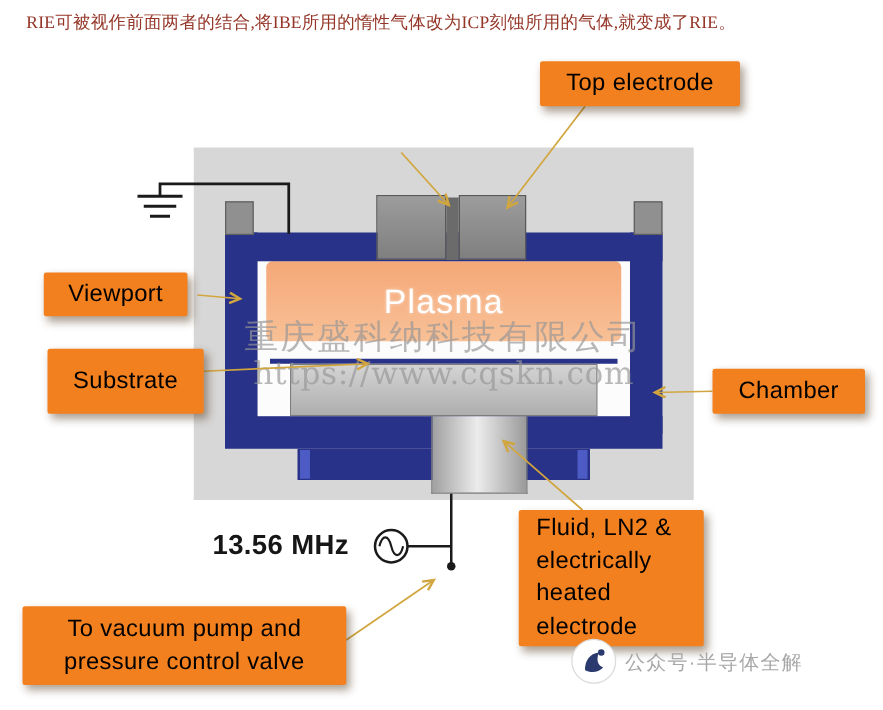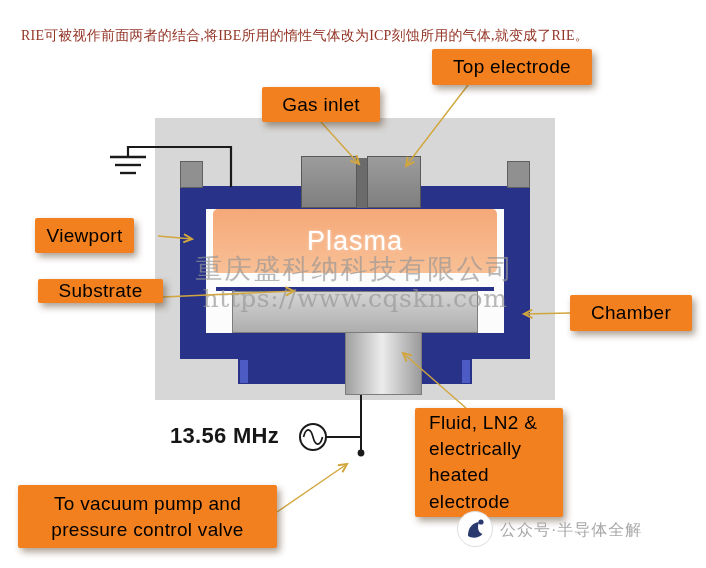--- a/index.html
+++ b/index.html
@@ -8,7 +8,7 @@
   .stage{position:relative;width:706px;height:568px;background:#fff;overflow:hidden}
   .abs{position:absolute}
 
-  .header-text{left:21px;top:27px;width:676px;font-family:"Liberation Serif","DejaVu Serif",serif;
+  .header-text{left:21px;top:9px;width:676px;font-family:"Liberation Serif","DejaVu Serif",serif;
     font-size:14px;color:var(--header-text,#943527);letter-spacing:.2px}
 
   .diagram-bg{left:155px;top:118px;width:400px;height:282px;background:var(--diagram-bg,#d7d7d7)}

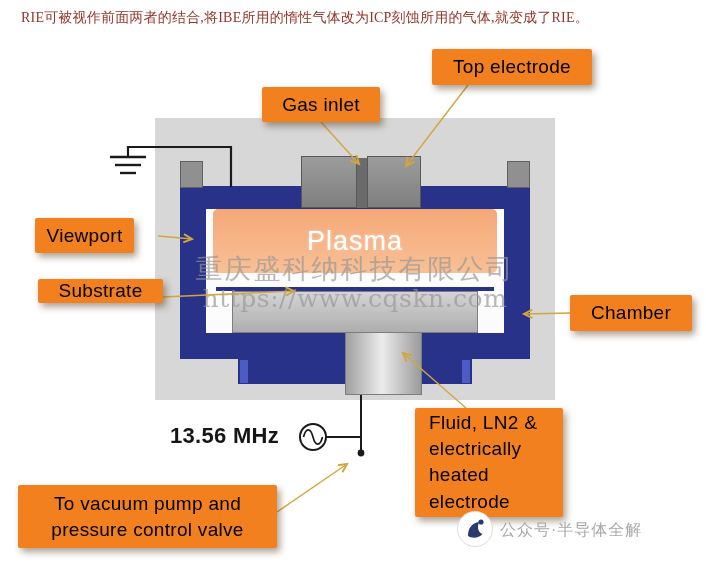--- a/index.html
+++ b/index.html
@@ -136,9 +136,6 @@
   <div class="abs callout co-top-electrode">
     <span>Top electrode</span>
   </div>
-  <div class="abs callout co-gas-inlet">
-    <span>Gas inlet</span>
-  </div>
   <div class="abs callout co-viewport">
     <span>Viewport</span>
   </div>

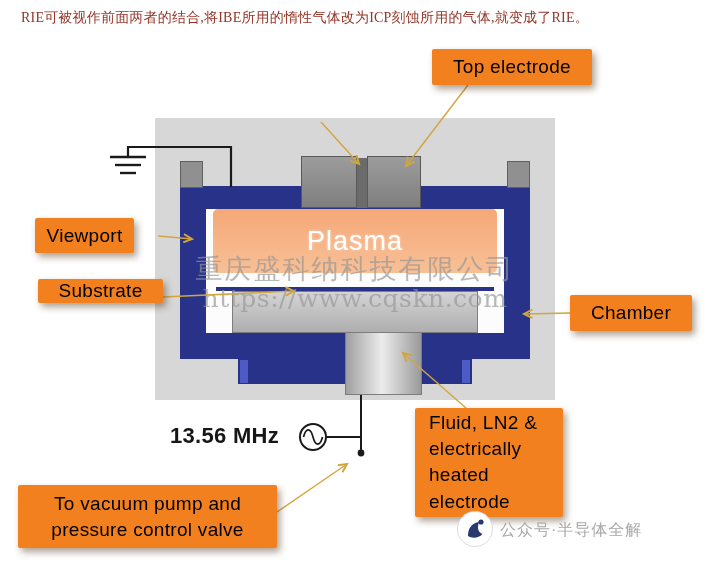--- a/index.html
+++ b/index.html
@@ -48,7 +48,7 @@
     box-shadow:3px 4px 7px rgba(70,45,15,.45)}
   .co-top-electrode{left:432px;top:49px;width:160px;height:36px}
   .co-gas-inlet{left:262px;top:87px;width:118px;height:35px}
-  .co-viewport{left:35px;top:218px;width:99px;height:35px}
+  .co-viewport{left:35px;top:218px;width:115px;height:35px}
   .co-substrate{left:38px;top:279px;width:125px;height:24px}
   .co-chamber{left:570px;top:295px;width:122px;height:36px}
   .co-fluid{left:415px;top:408px;width:148px;justify-content:flex-start;text-align:left;

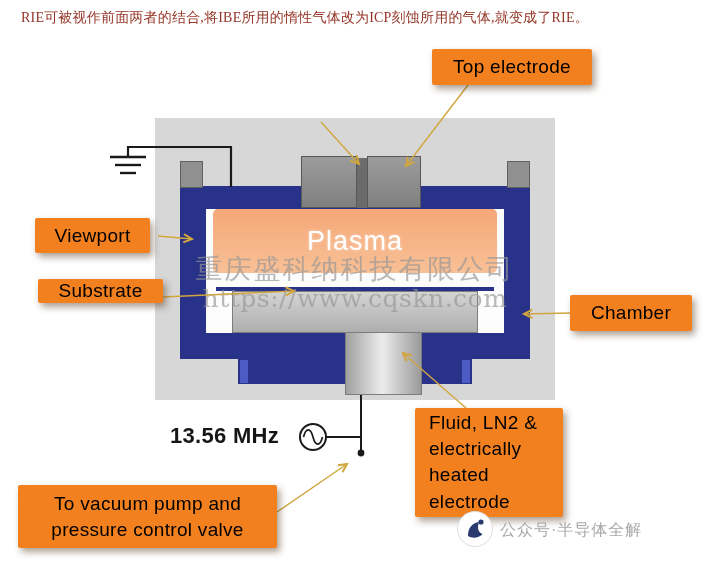--- a/index.html
+++ b/index.html
@@ -49,7 +49,7 @@
   .co-top-electrode{left:432px;top:49px;width:160px;height:36px}
   .co-gas-inlet{left:262px;top:87px;width:118px;height:35px}
   .co-viewport{left:35px;top:218px;width:115px;height:35px}
-  .co-substrate{left:38px;top:279px;width:125px;height:24px}
+  .co-substrate{left:38px;top:279px;width:125px;height:52px}
   .co-chamber{left:570px;top:295px;width:122px;height:36px}
   .co-fluid{left:415px;top:408px;width:148px;justify-content:flex-start;text-align:left;
     padding:2px 14px;line-height:1.38}

